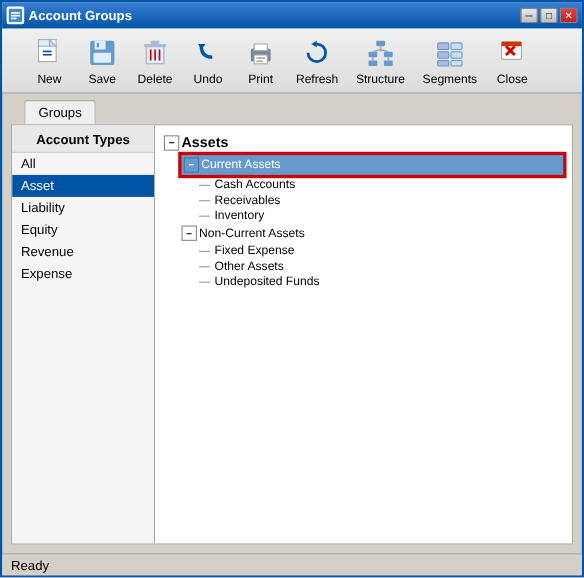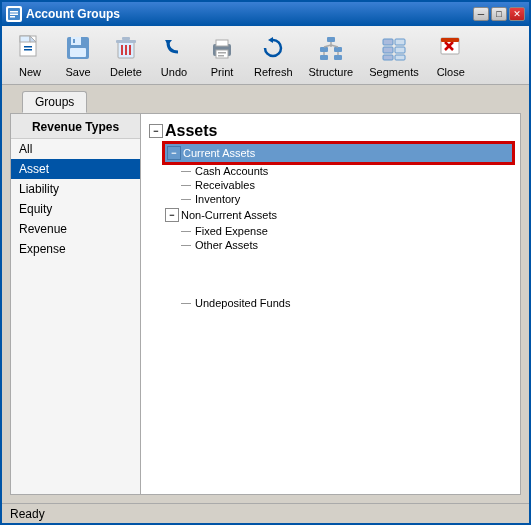--- a/index.html
+++ b/index.html
@@ -78,7 +78,7 @@
     
     .toolbar {
       background: linear-gradient(to bottom, #f0f0f0, #dcdcdc);
-      padding: 4px 8px;
+      padding: 4px 23px;
       display: flex;
       gap: 8px;
       align-items: center;

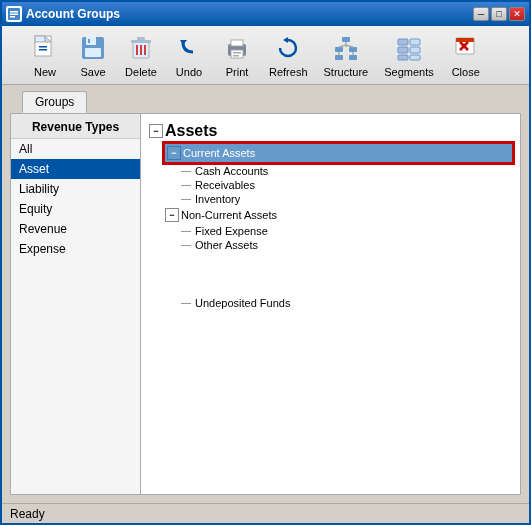--- a/index.html
+++ b/index.html
@@ -405,7 +405,7 @@
   <div class="content-area">
 
     <div class="left-panel">
-      <div class="panel-title">Revenue Types</div>
+      <div class="panel-title">Account Types</div>
       <div class="account-types-list">
         <div class="account-type-item">
           <span>All</span>

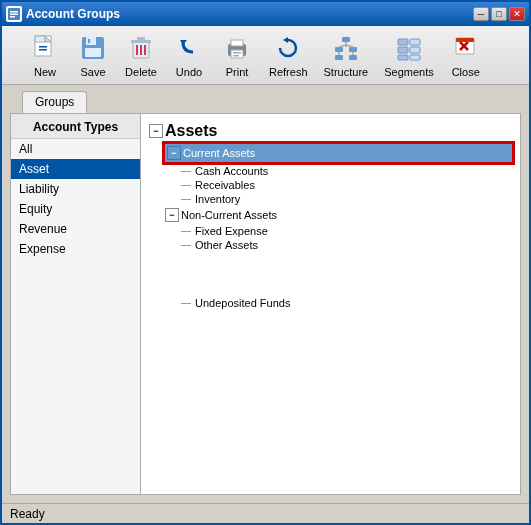--- a/index.html
+++ b/index.html
@@ -240,7 +240,7 @@
     }
 
     .tree-root-label {
-      font-size: 16px;
+      font-size: 13px;
       font-weight: bold;
     }
 

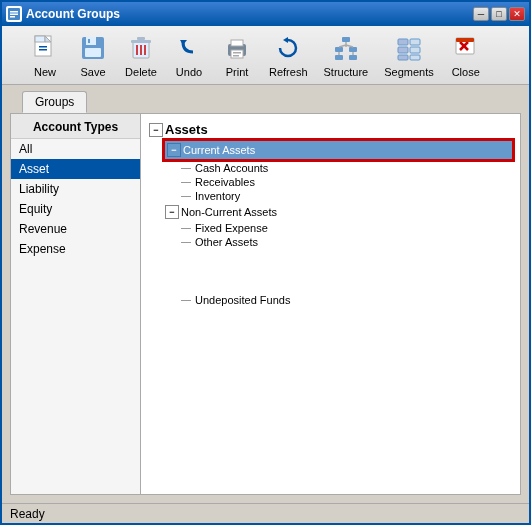--- a/index.html
+++ b/index.html
@@ -470,7 +470,7 @@
             <span class="tree-line"></span>
             <span class="tree-node-label">Other Assets</span>
           </div>
-          <div class="tree-node" style="padding: 1px 2px; margin-top: 44px;">
+          <div class="tree-node" style="padding: 1px 2px;">
             <span class="tree-line"></span>
             <span class="tree-node-label">Undeposited Funds</span>
           </div>

